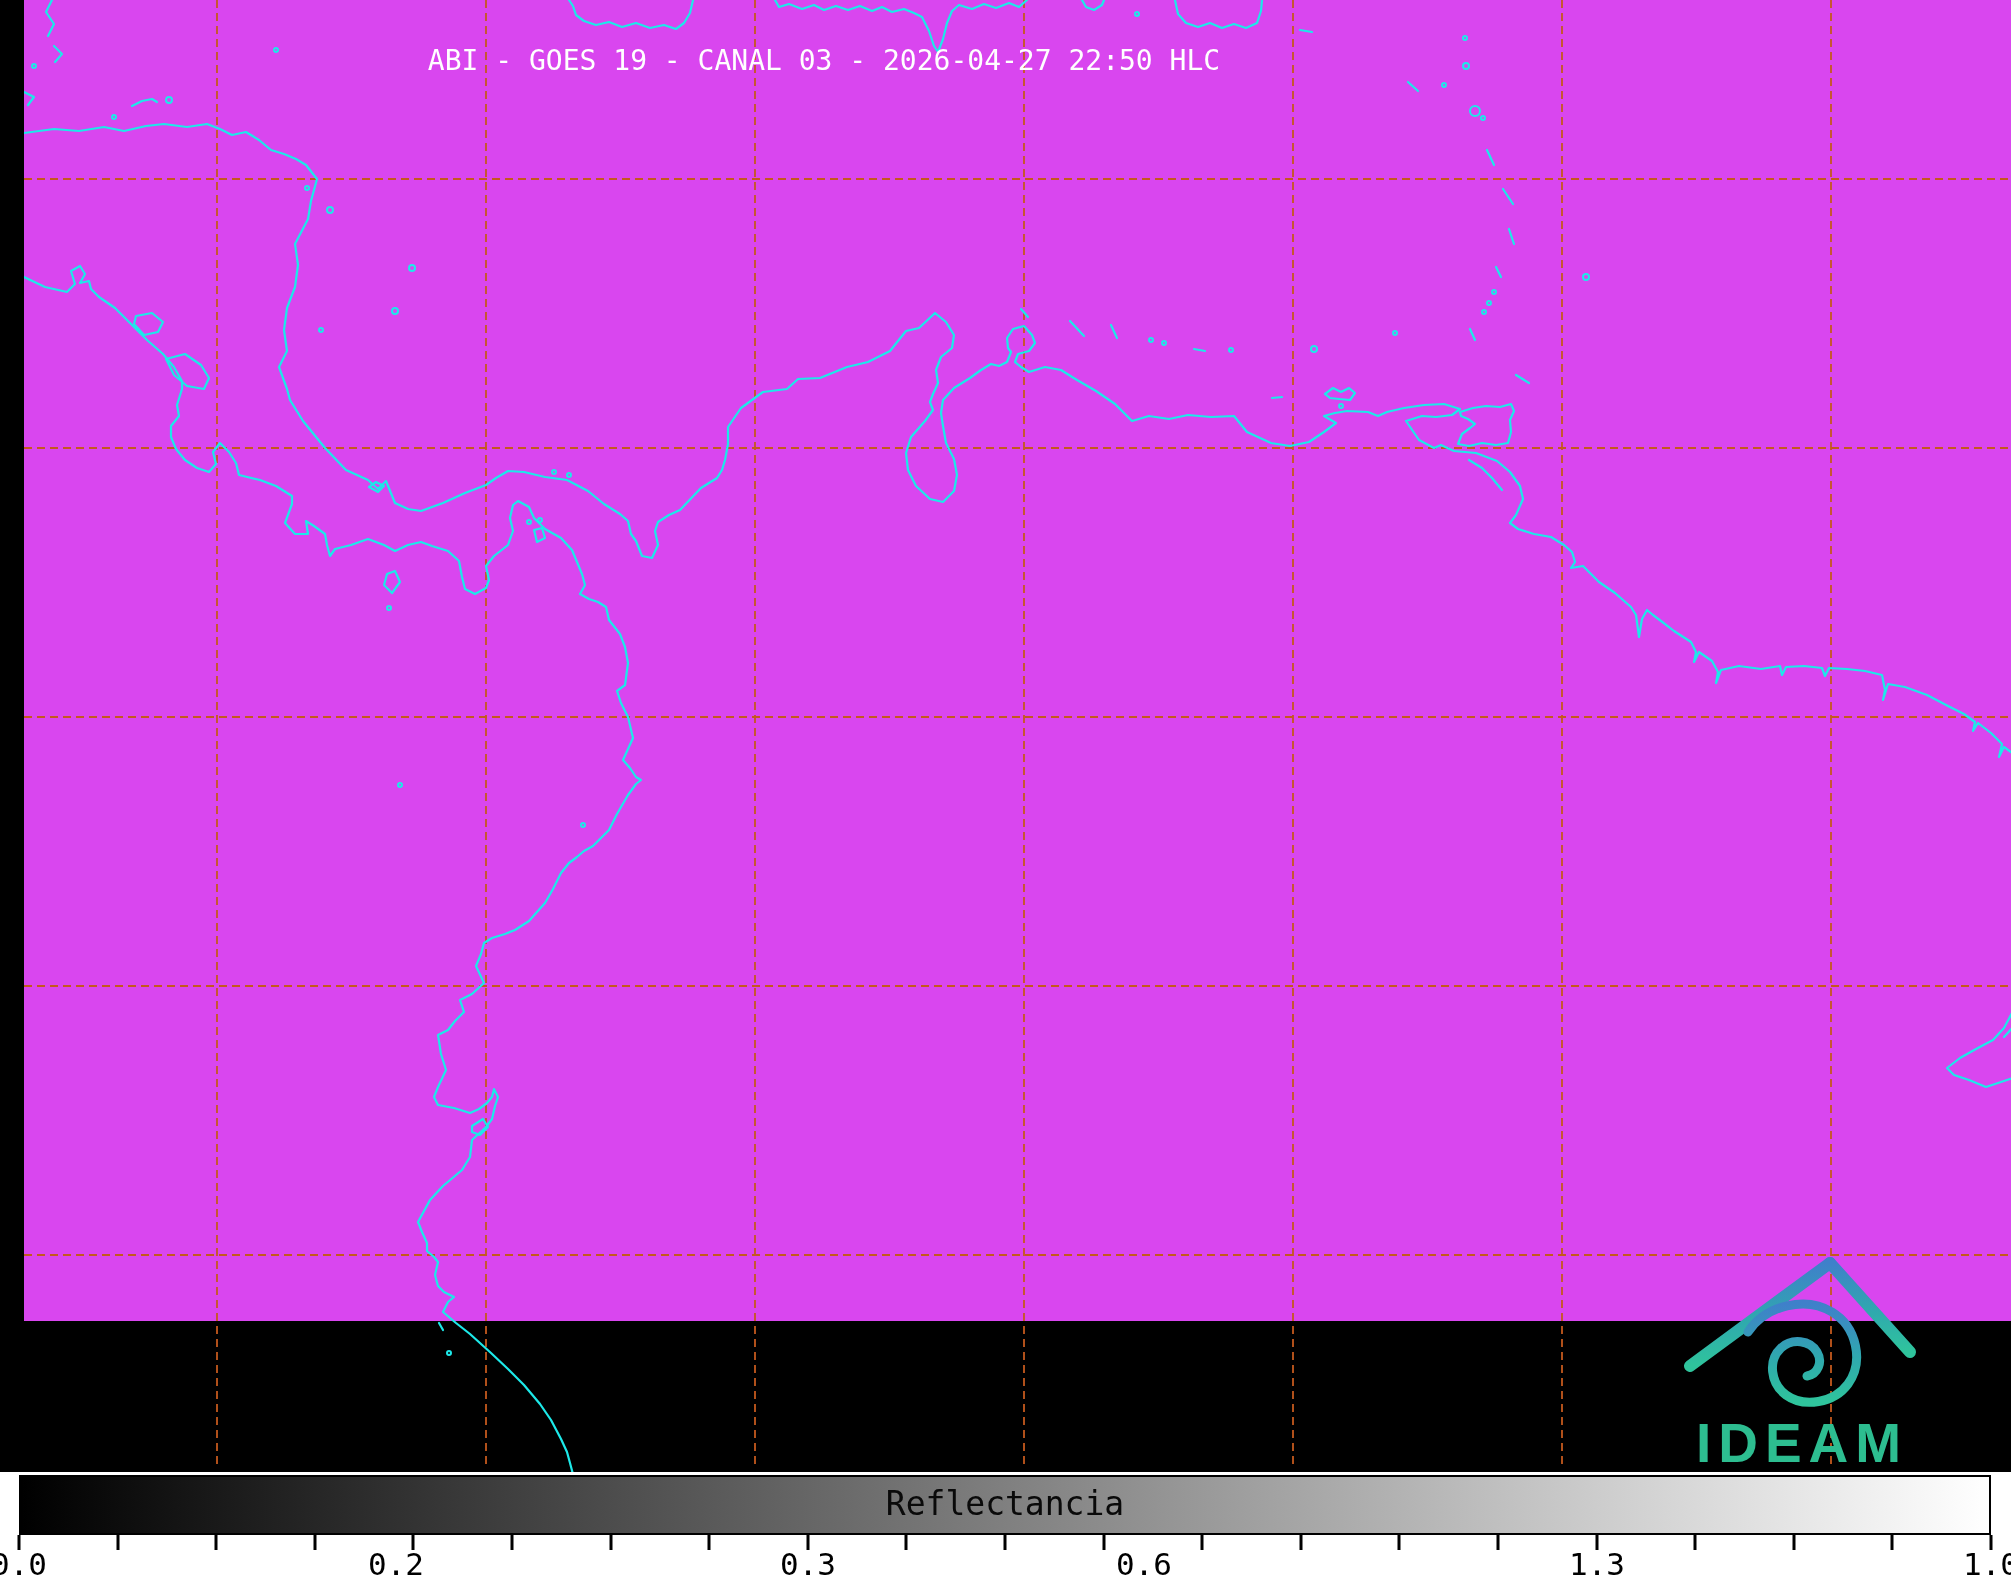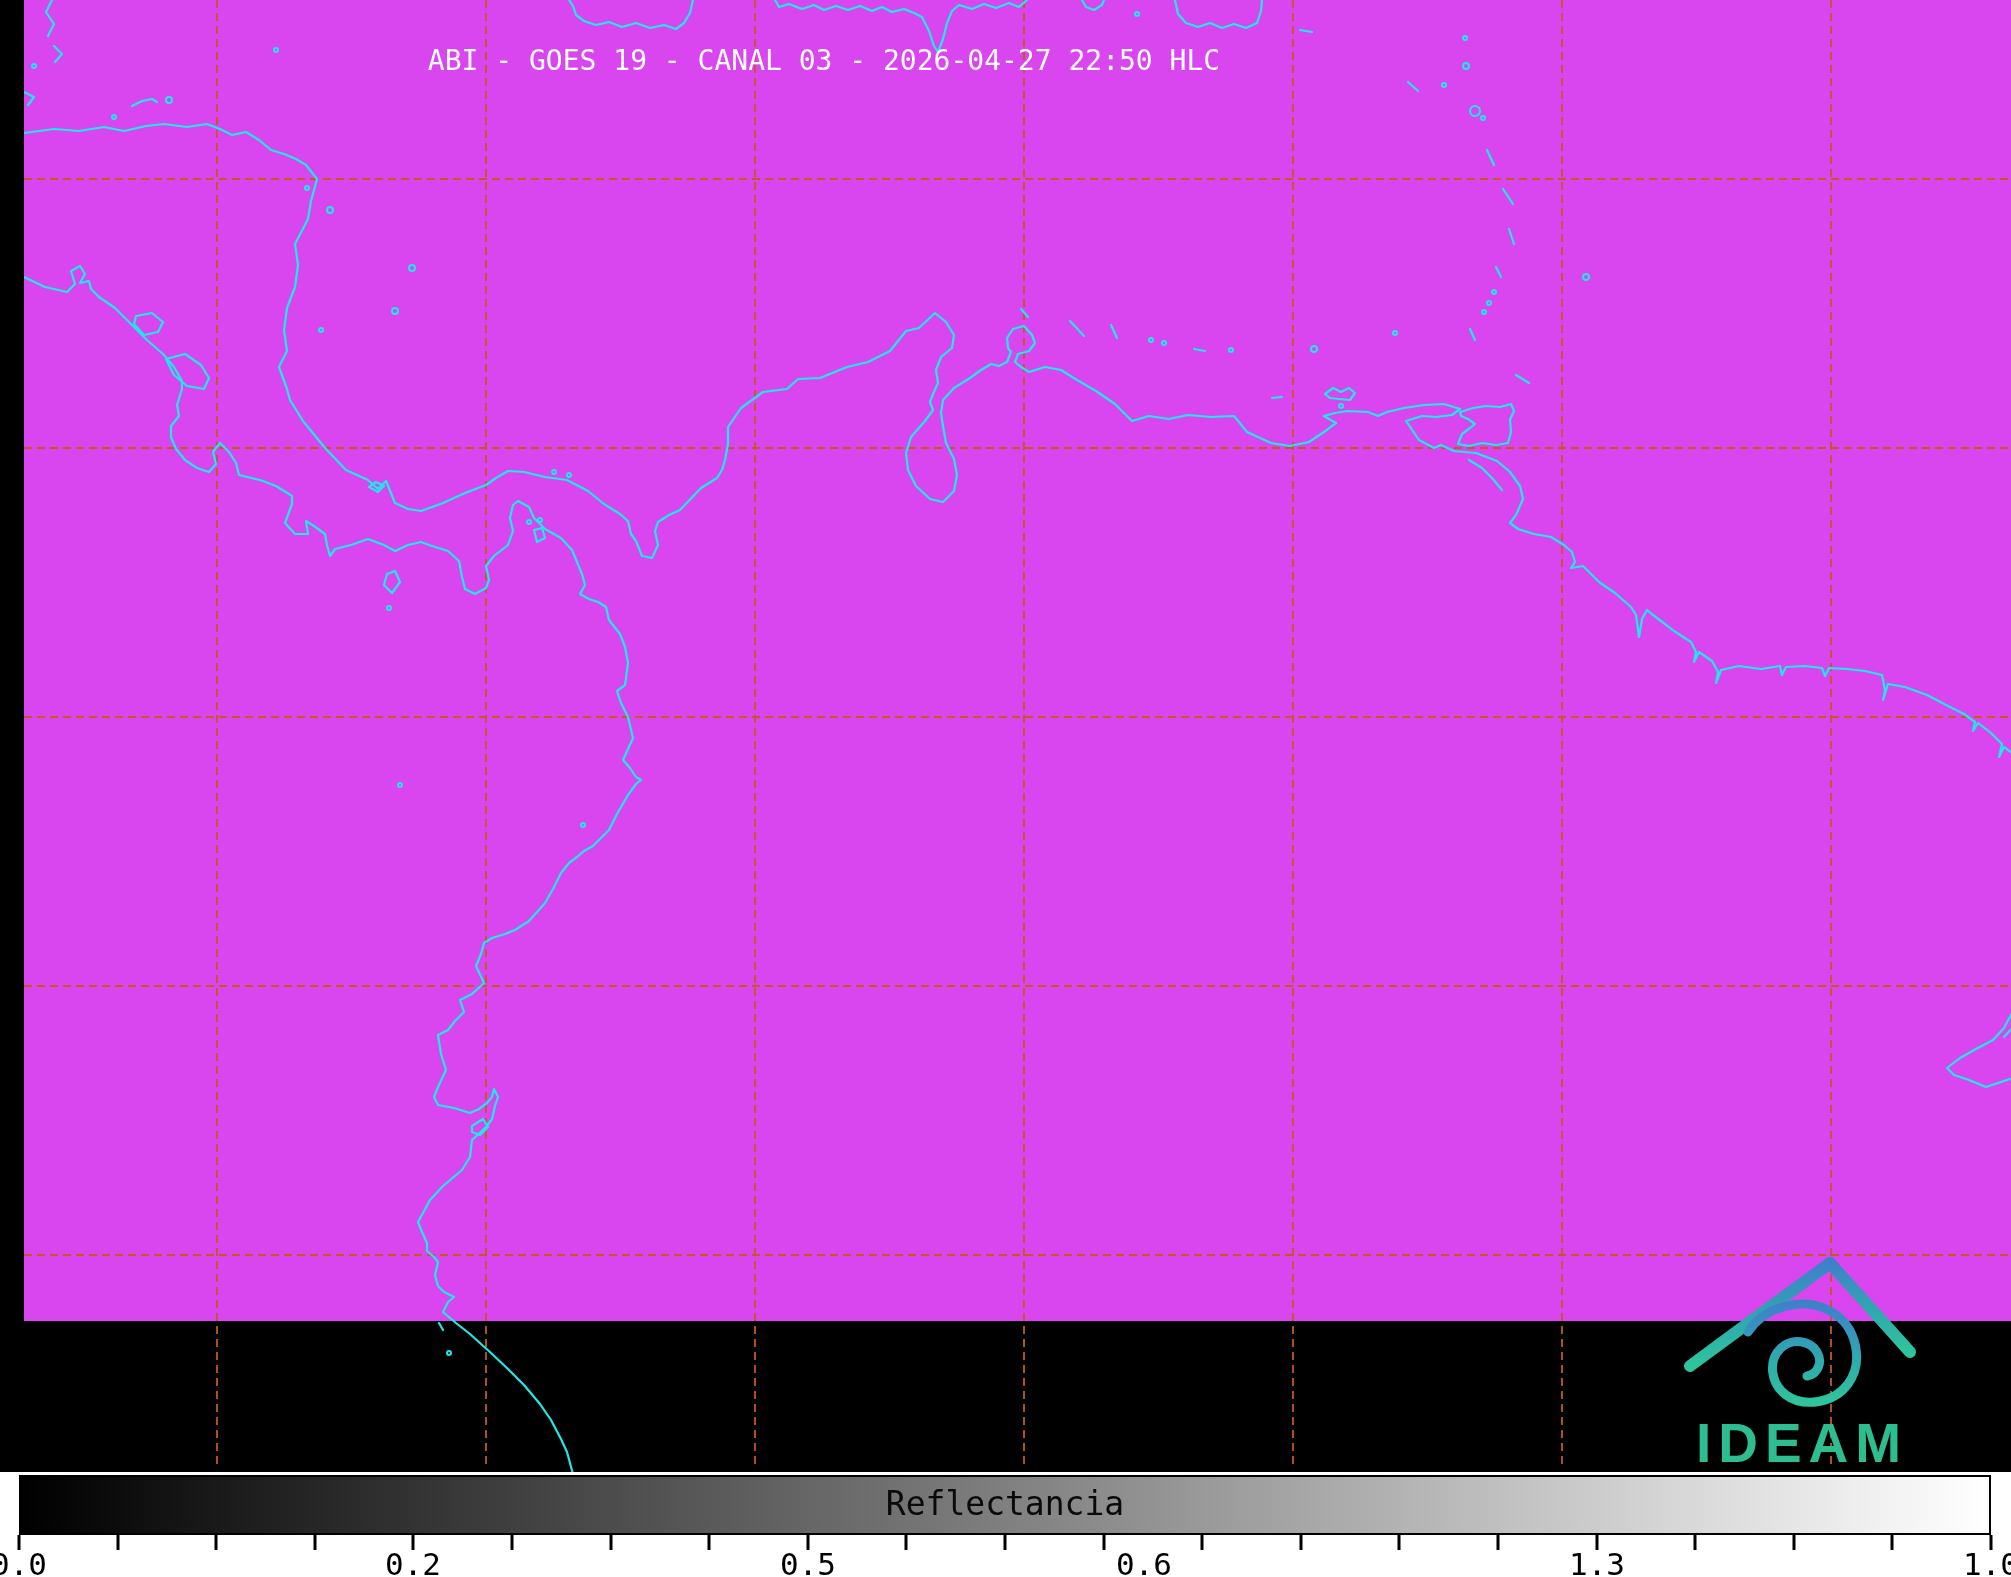--- a/index.html
+++ b/index.html
@@ -166,7 +166,7 @@
         <div class="ctick" style="left: 100%;"></div>
       </div>
     <span class="clabel" style="left:19px">0.0</span>
-    <span class="clabel" style="left:413px">0.2</span>
+    <span class="clabel" style="left:396px">0.2</span>
     <span class="clabel" style="left:808px">0.5</span>
     <span class="clabel" style="left:1144px">0.6</span>
     <span class="clabel" style="left:1597px">1.3</span>

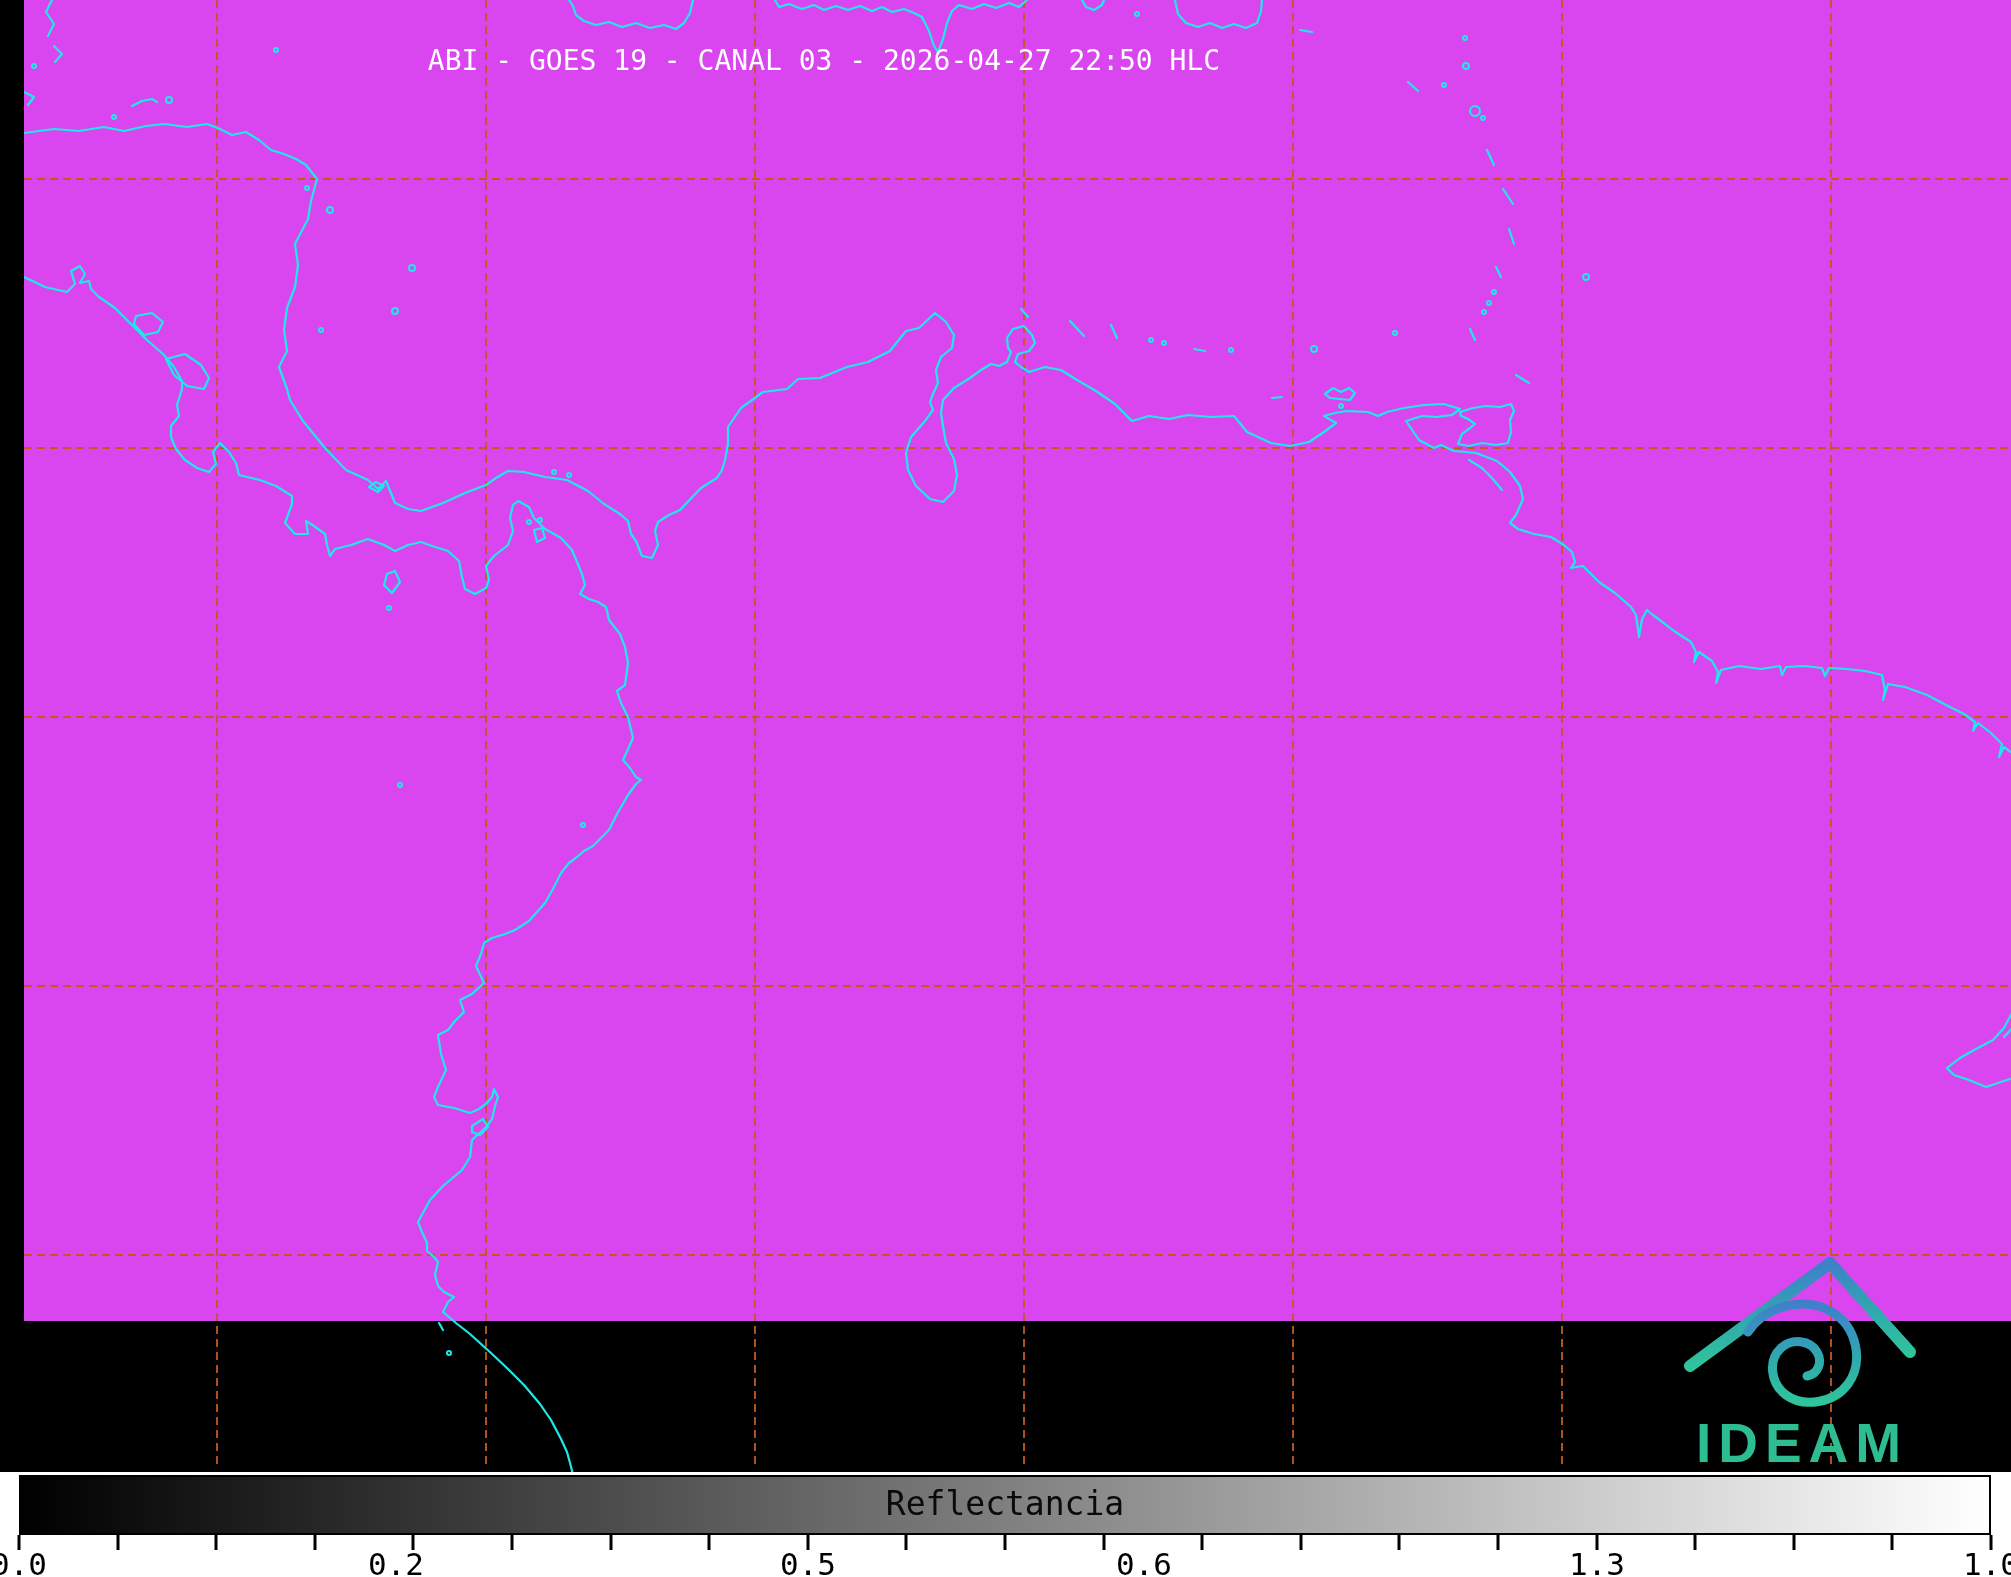--- a/index.html
+++ b/index.html
@@ -167,7 +167,7 @@
       </div>
     <span class="clabel" style="left:19px">0.0</span>
     <span class="clabel" style="left:396px">0.2</span>
-    <span class="clabel" style="left:808px">0.5</span>
+    <span class="clabel" style="left:808px">0.3</span>
     <span class="clabel" style="left:1144px">0.6</span>
     <span class="clabel" style="left:1597px">1.3</span>
     <span class="clabel" style="left:1991px">1.0</span>

